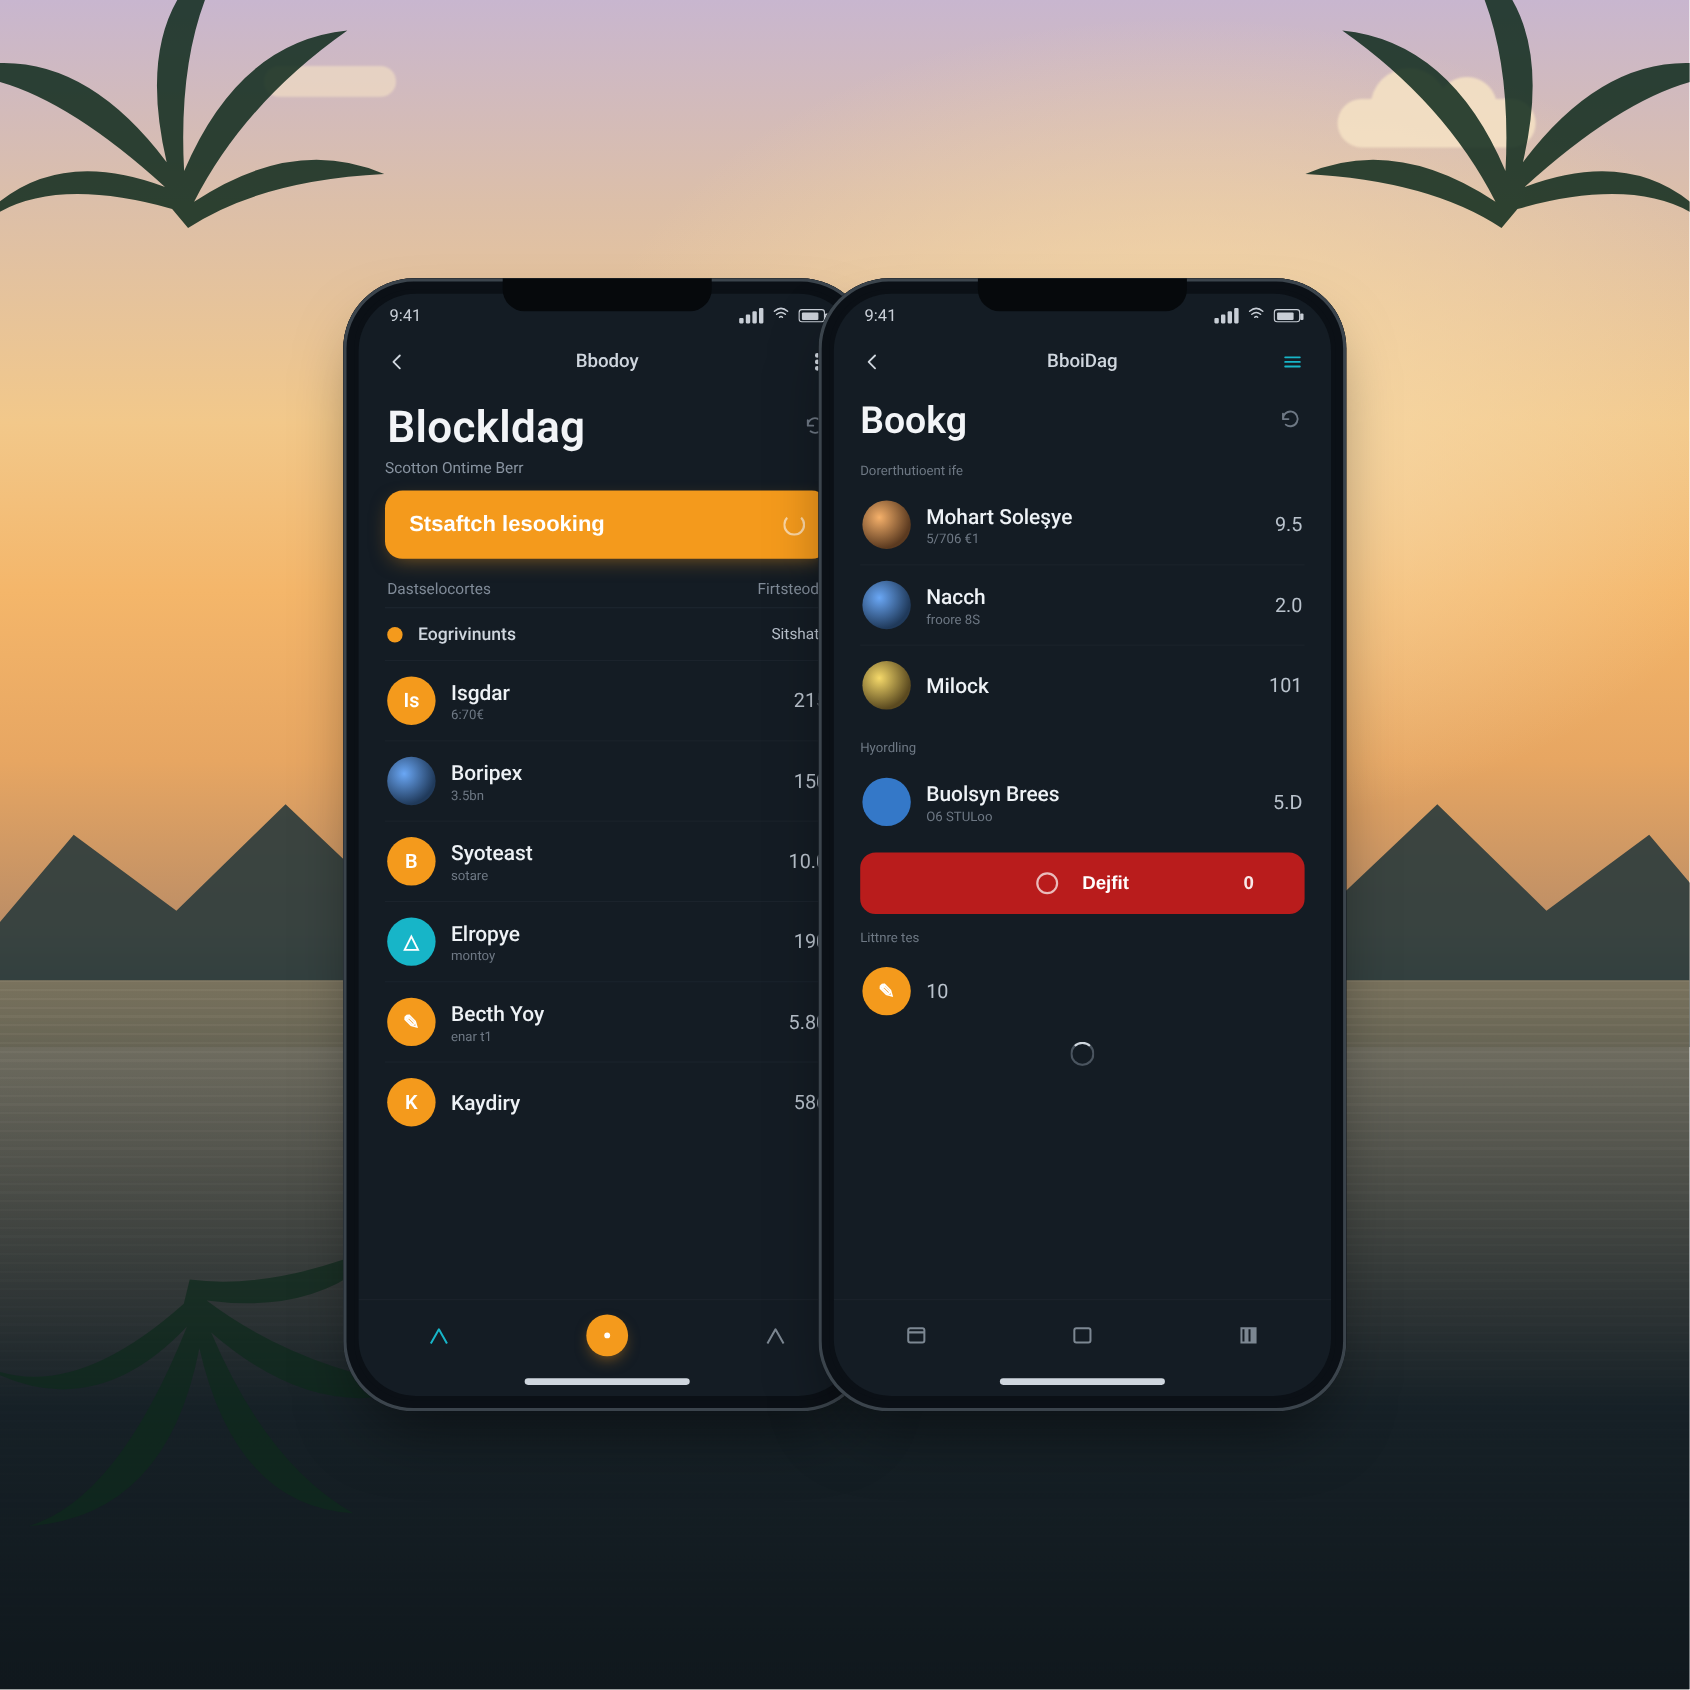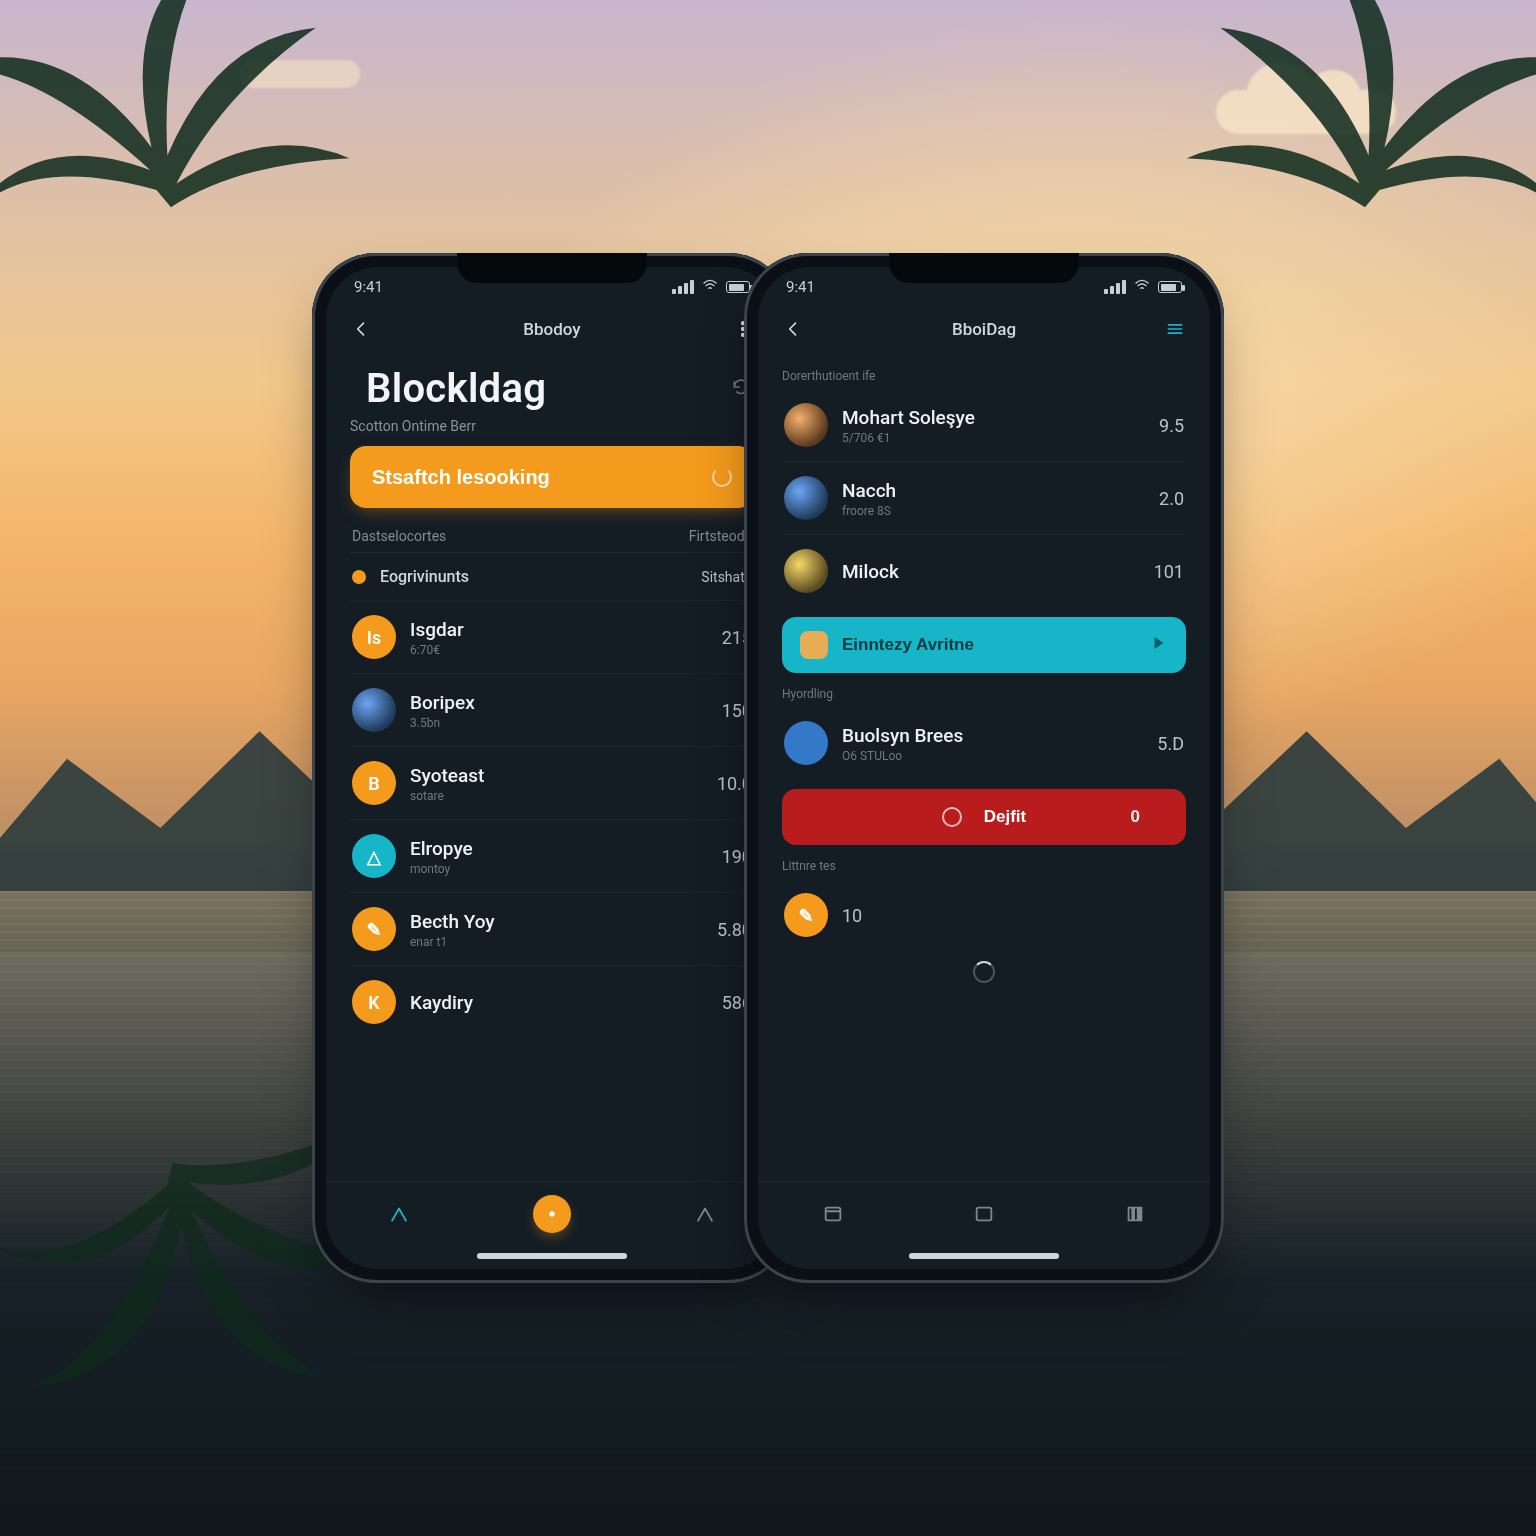--- a/index.html
+++ b/index.html
@@ -96,7 +96,7 @@
   .content{ flex:1; overflow:hidden; padding:4px 24px 0; }
 
   
-  .h1{ font-size:40px; font-weight:600; letter-spacing:.3px; margin:10px 16px 6px; color:#f2f4f7;}
+  .h1{ font-size:40px; font-weight:600; letter-spacing:.3px; margin:10px 2px 6px; color:#f2f4f7;}
   .sub{ font-size:14px; color:#8893a0; margin-bottom:2px;}
   .cta{
     width:100%; height:62px; border:none; border-radius:16px;

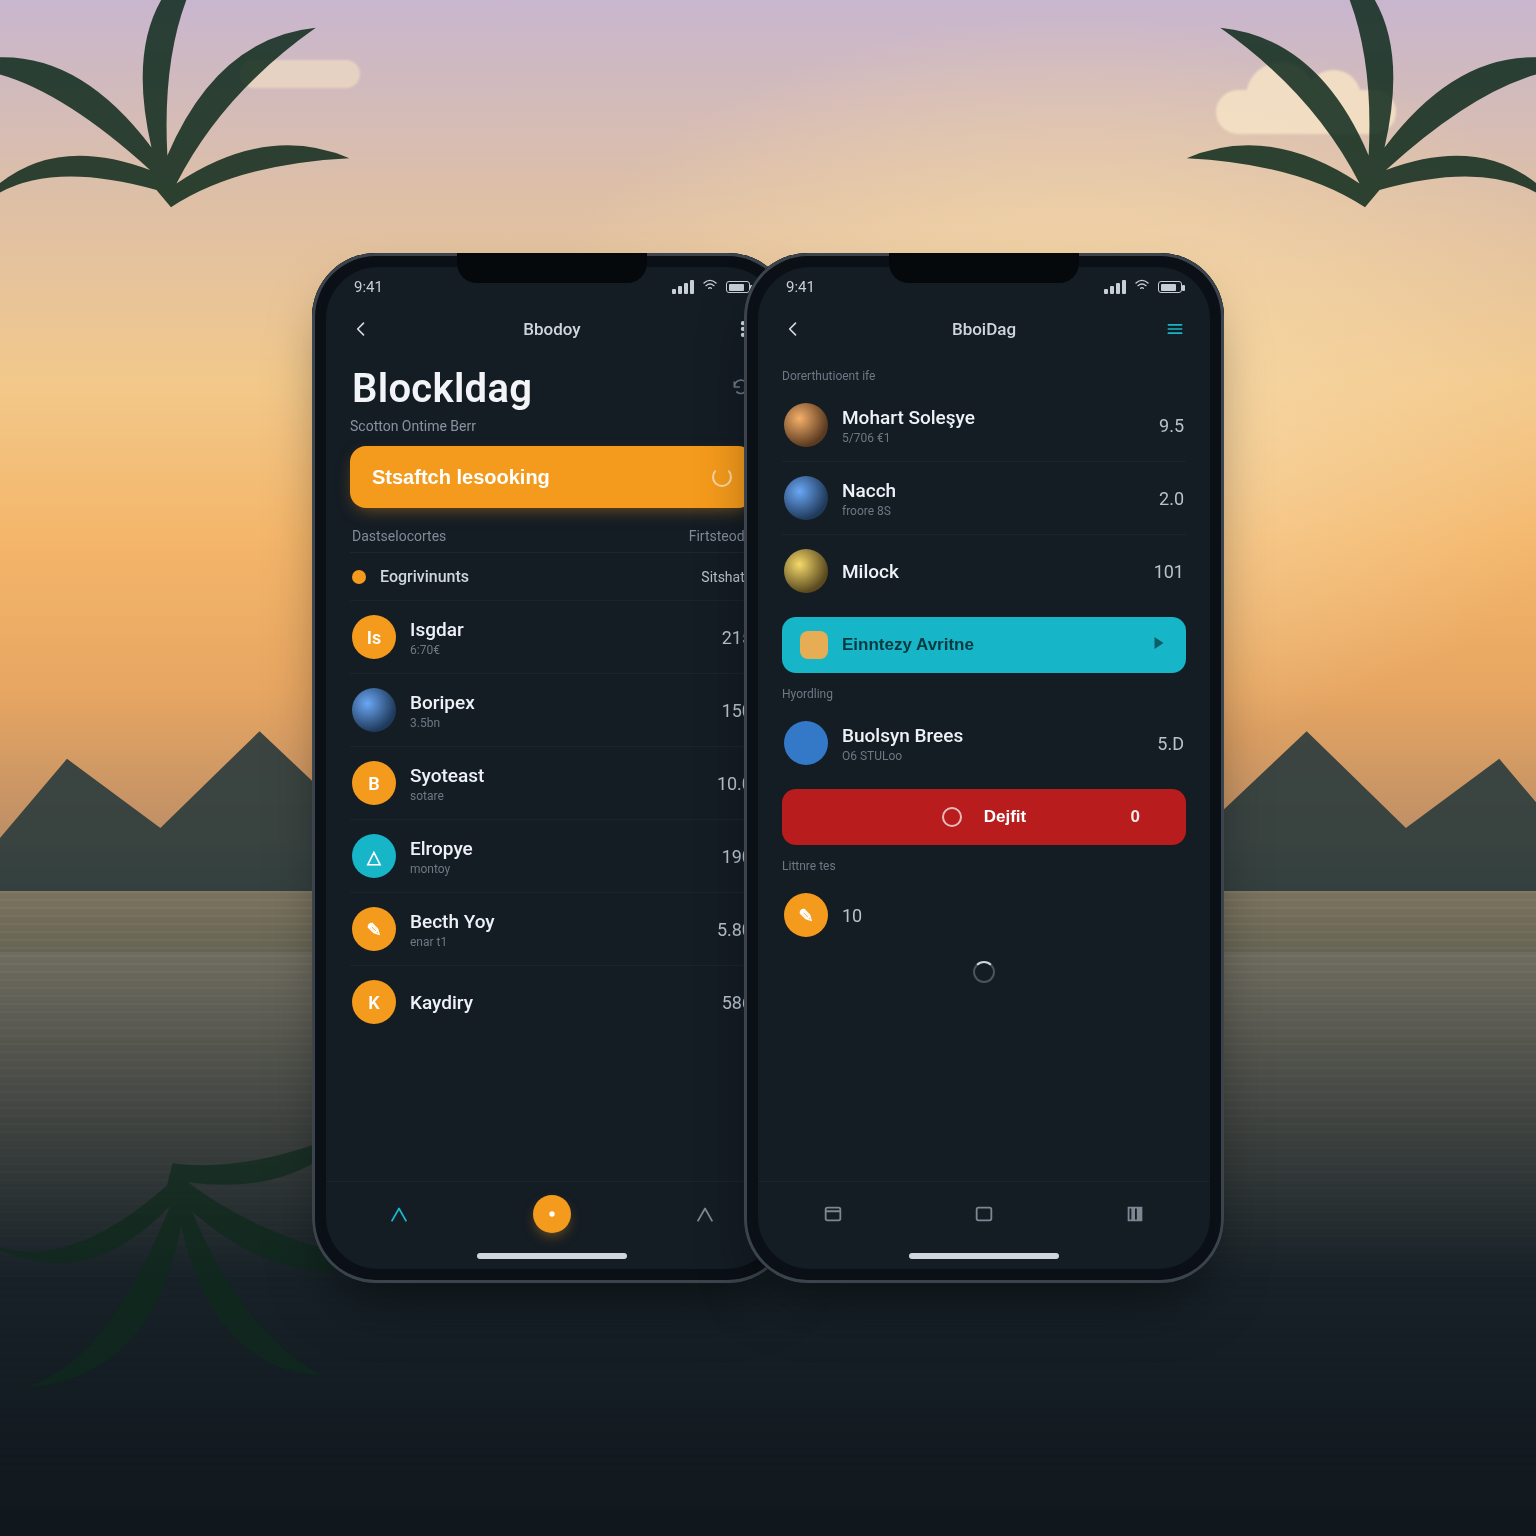--- a/index.html
+++ b/index.html
@@ -377,6 +377,14 @@
       </div>
 
       <div class="content" style="position:relative">
+        <div style="display:flex;align-items:center;justify-content:space-between;">
+          <div class="h2">Bookg</div>
+          <span class="ico" style="color:#6e7884">
+            <svg viewBox="0 0 24 24">
+                <path d="M4 12a8 8 0 1 1 3 6M4 12V6m0 6h6"></path>
+              </svg>
+          </span>
+        </div>
         <div class="tinylabel">Dorerthutioent ife</div>
 
         <div class="list" id="right-list-top">

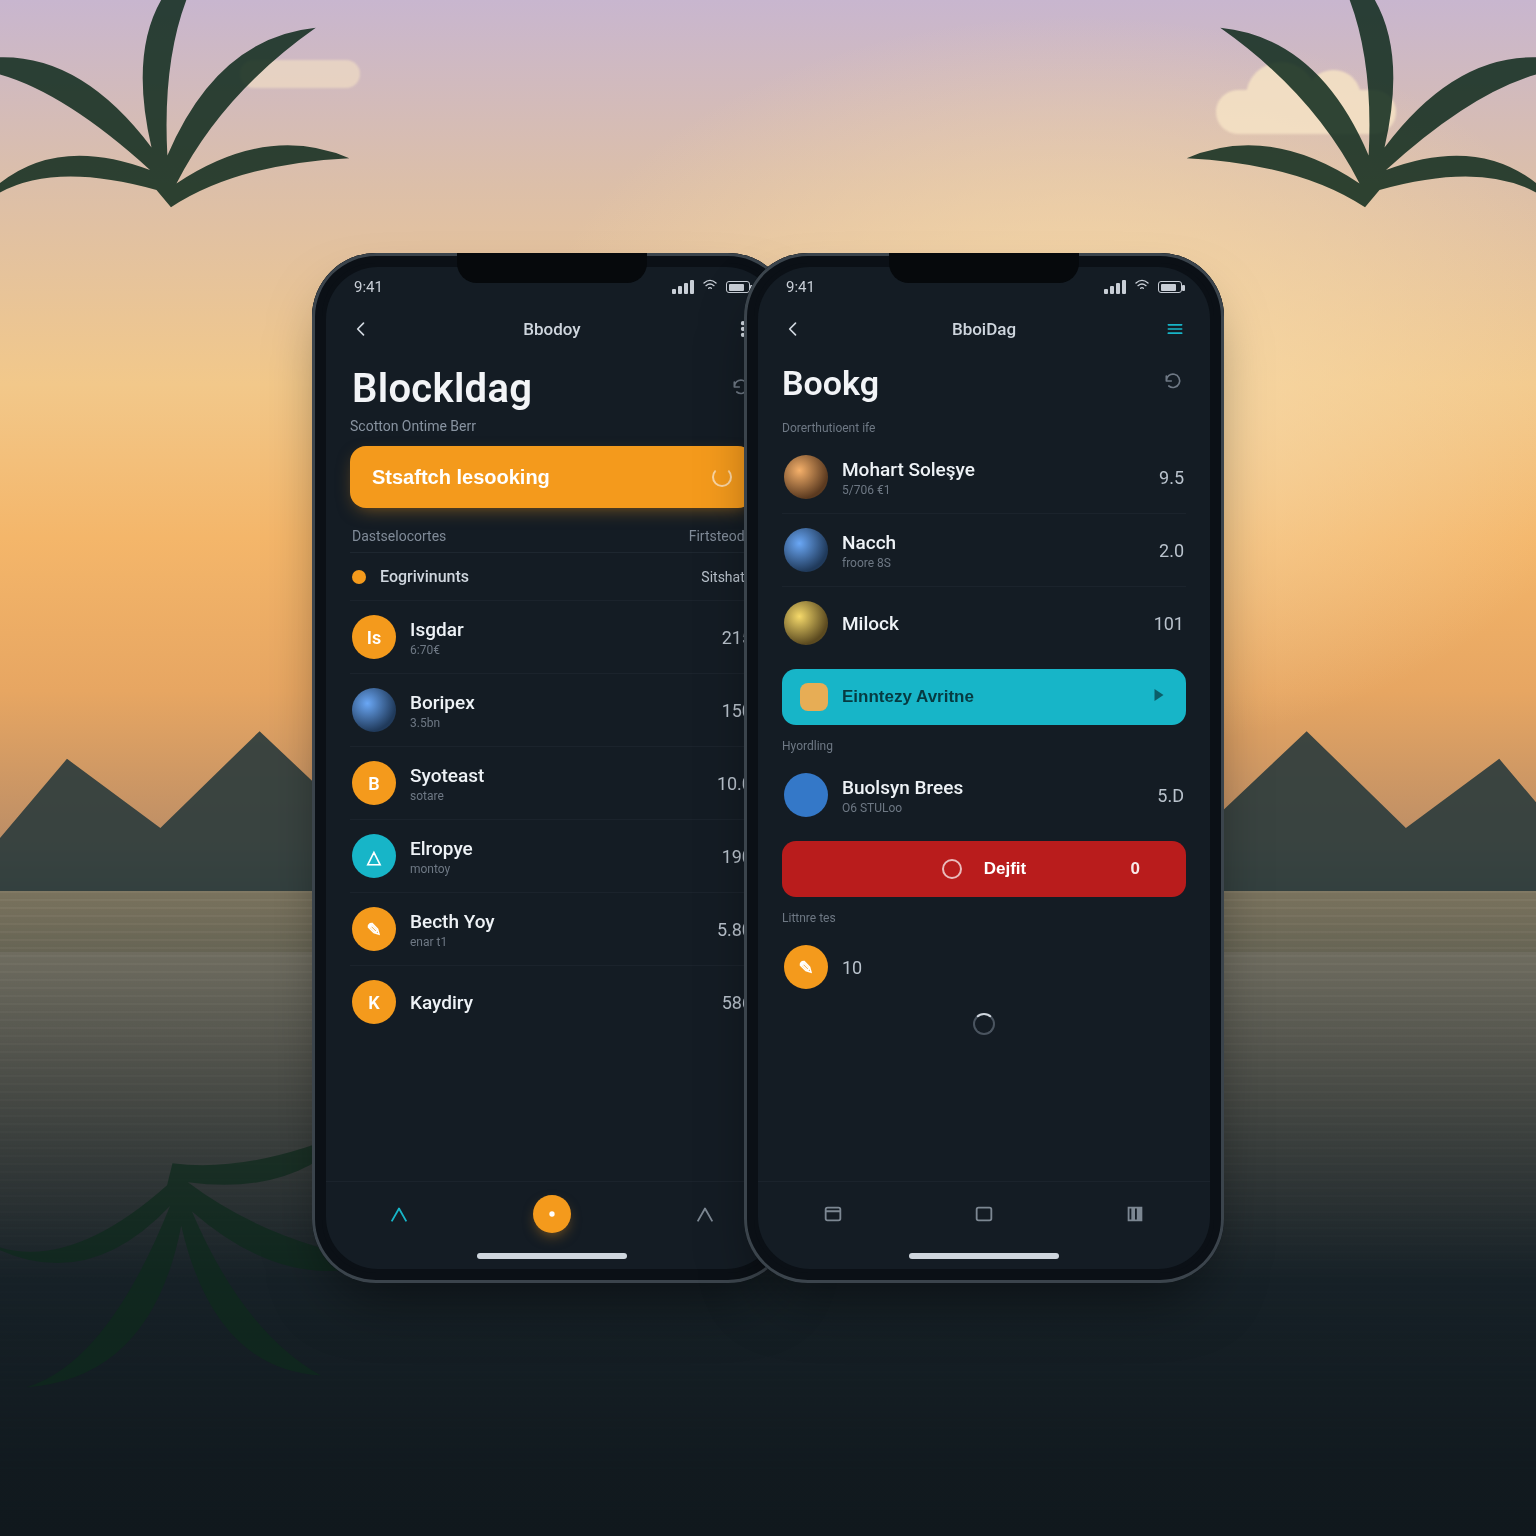--- a/index.html
+++ b/index.html
@@ -413,15 +413,6 @@
             </div>
           </div>
 
-        <button class="pill teal">
-          <span class="lead"></span>
-          <span>Einntezy Avritne</span>
-          <span class="tail">
-            <svg viewBox="0 0 24 24" width="18" height="18">
-                <path d="M6 4l12 8-12 8z" fill="#063a41"></path>
-              </svg>
-          </span>
-        </button>
 
         <div class="tinylabel">Hyordling</div>
         <div class="list" id="right-list-mid">

